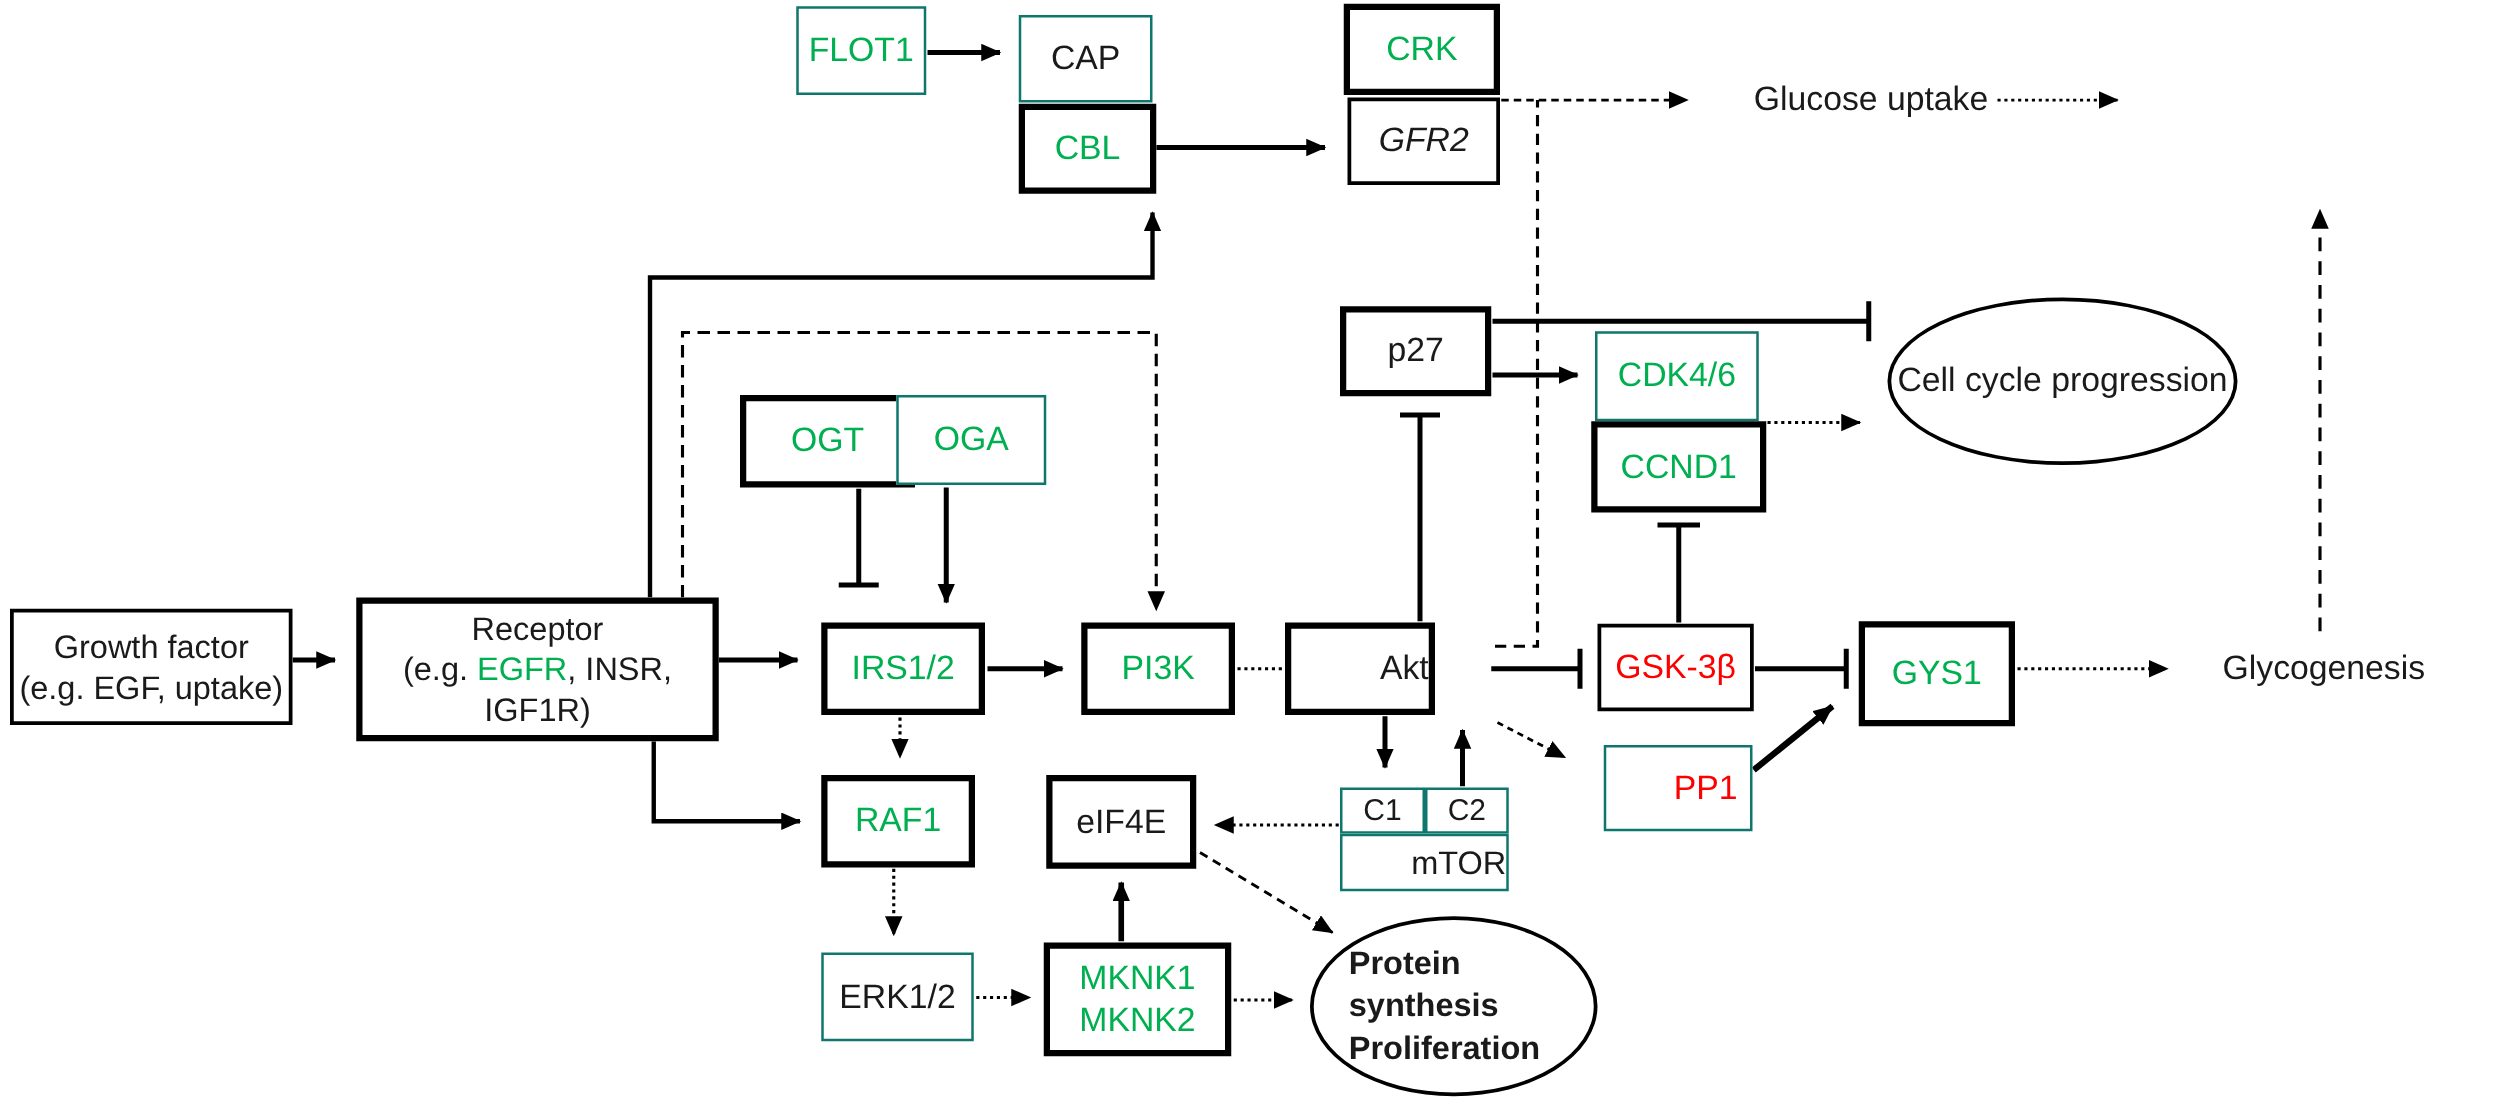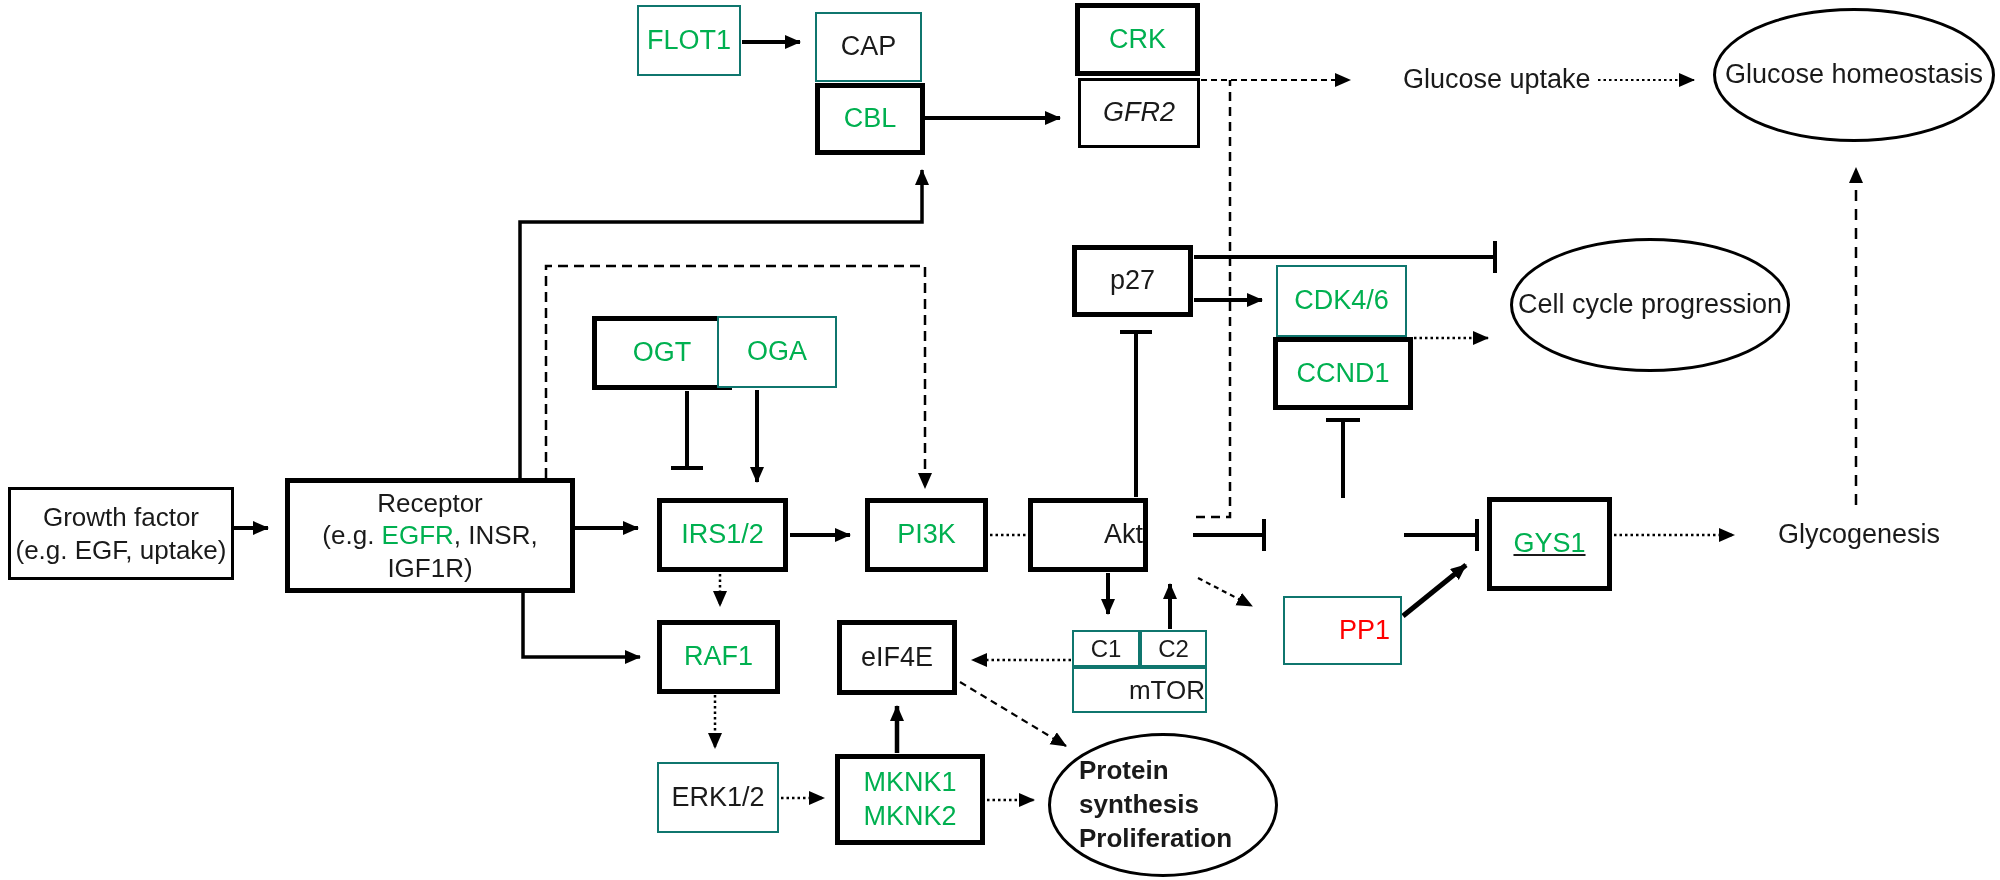--- a/index.html
+++ b/index.html
@@ -162,9 +162,6 @@
     <span class="black">mTOR</span>
   </div>
 
-  <div class="ellipse b3" style="left:1713px;top:8px;width:282px;height:134px;">
-    <span class="black">Glucose homeostasis</span>
-  </div>
   <div class="ellipse b3" style="left:1510px;top:238px;width:280px;height:134px;">
     <span class="black">Cell cycle progression</span>
   </div>

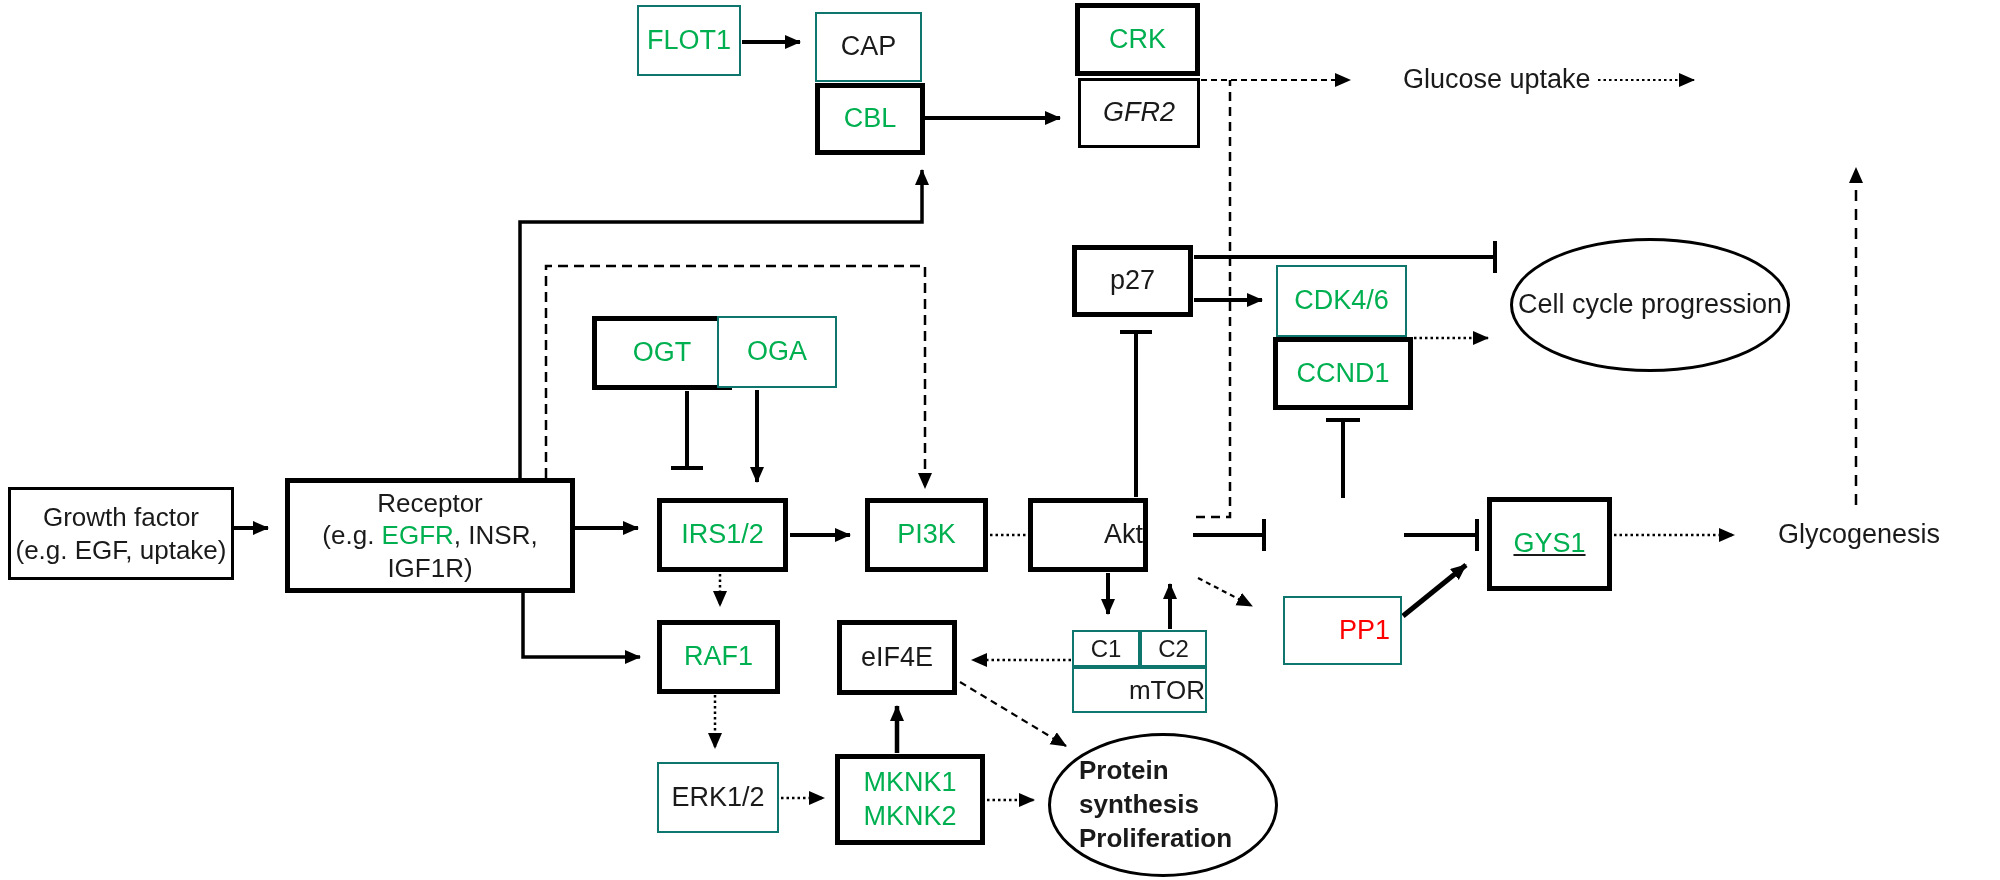--- a/index.html
+++ b/index.html
@@ -145,6 +145,9 @@
     <span class="green">CCND1</span>
   </div>
 
+  <div class="node b3" style="left:1278px;top:499px;width:125px;height:70px;">
+    <span class="red">GSK-3β</span>
+  </div>
   <div class="node b2" style="left:1283px;top:596px;width:119px;height:69px;padding-left:44px;">
     <span class="red">PP1</span>
   </div>

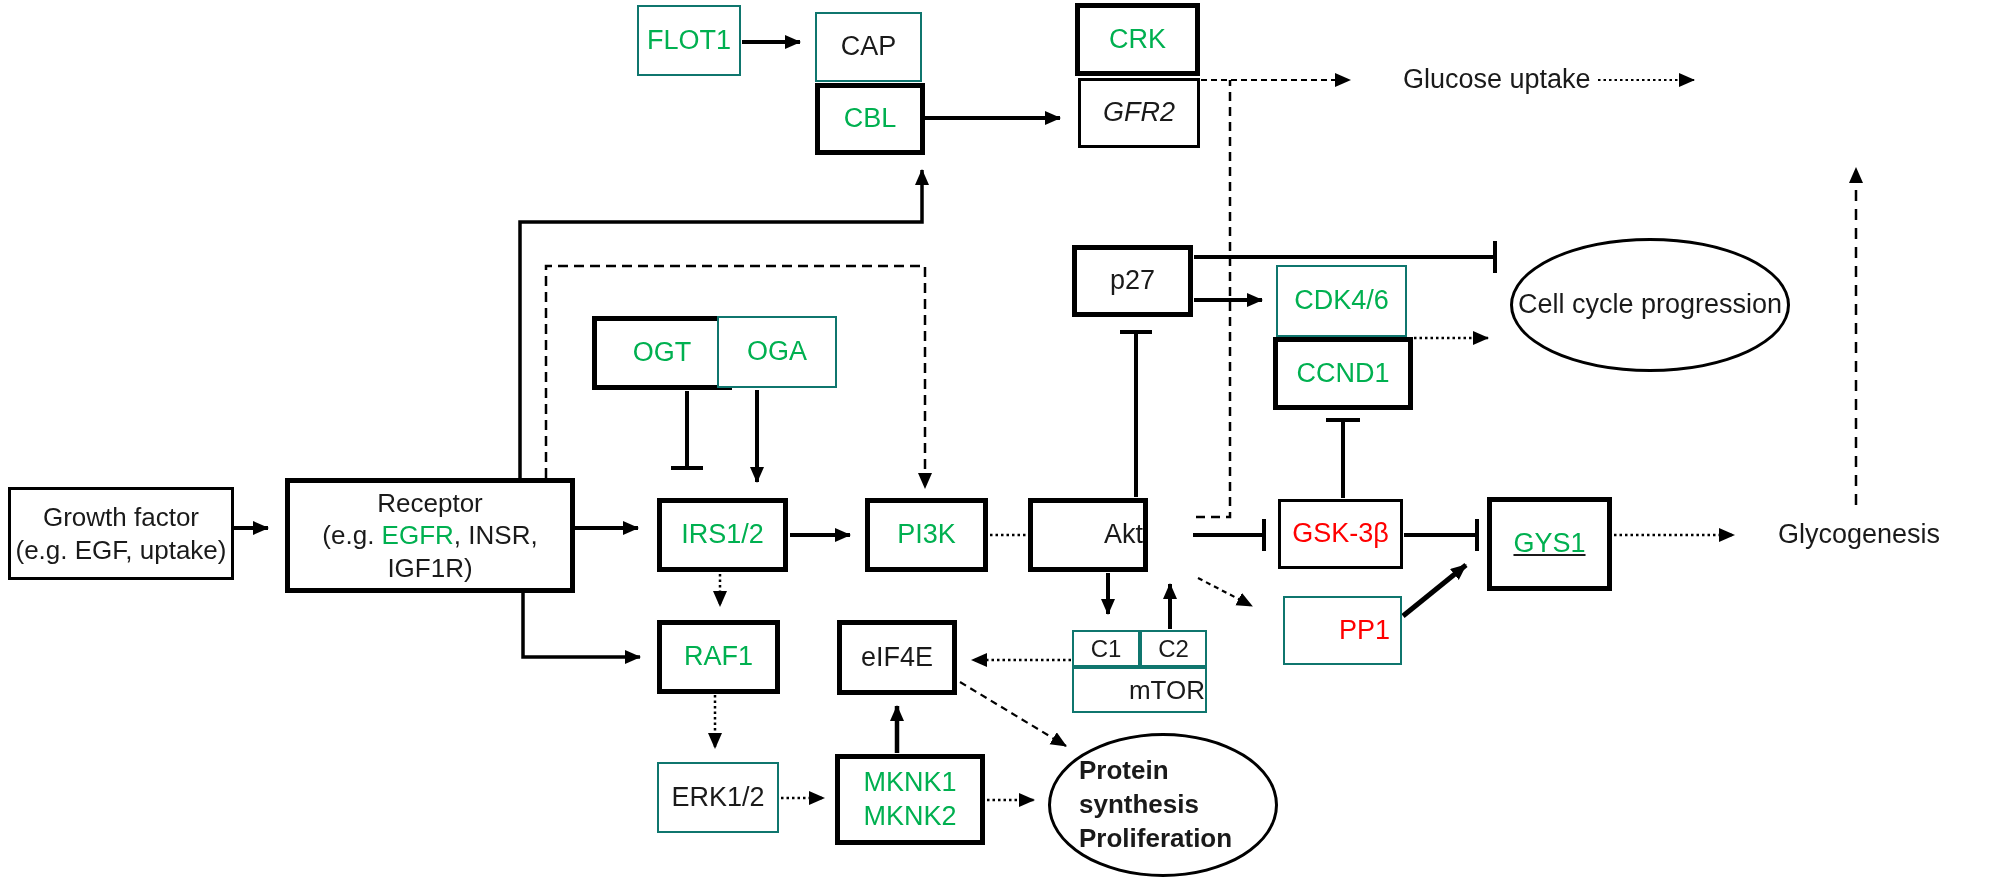--- a/index.html
+++ b/index.html
@@ -151,7 +151,7 @@
   <div class="node b2" style="left:1283px;top:596px;width:119px;height:69px;padding-left:44px;">
     <span class="red">PP1</span>
   </div>
-  <div class="node b5" style="left:1487px;top:497px;width:125px;height:94px;text-decoration:underline;">
+  <div class="node b5" style="left:1487px;top:497px;width:125px;height:84px;">
     <span class="green">GYS1</span>
   </div>
 

